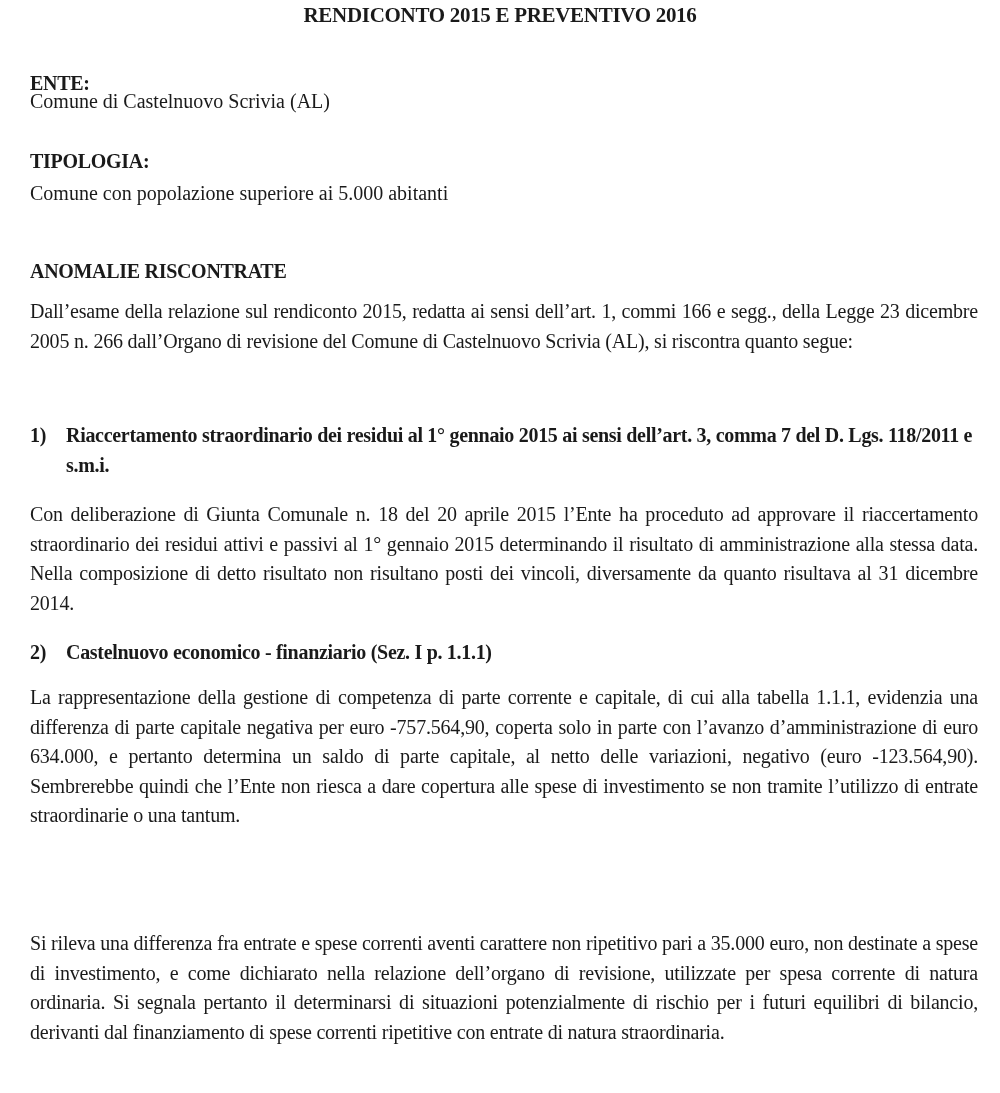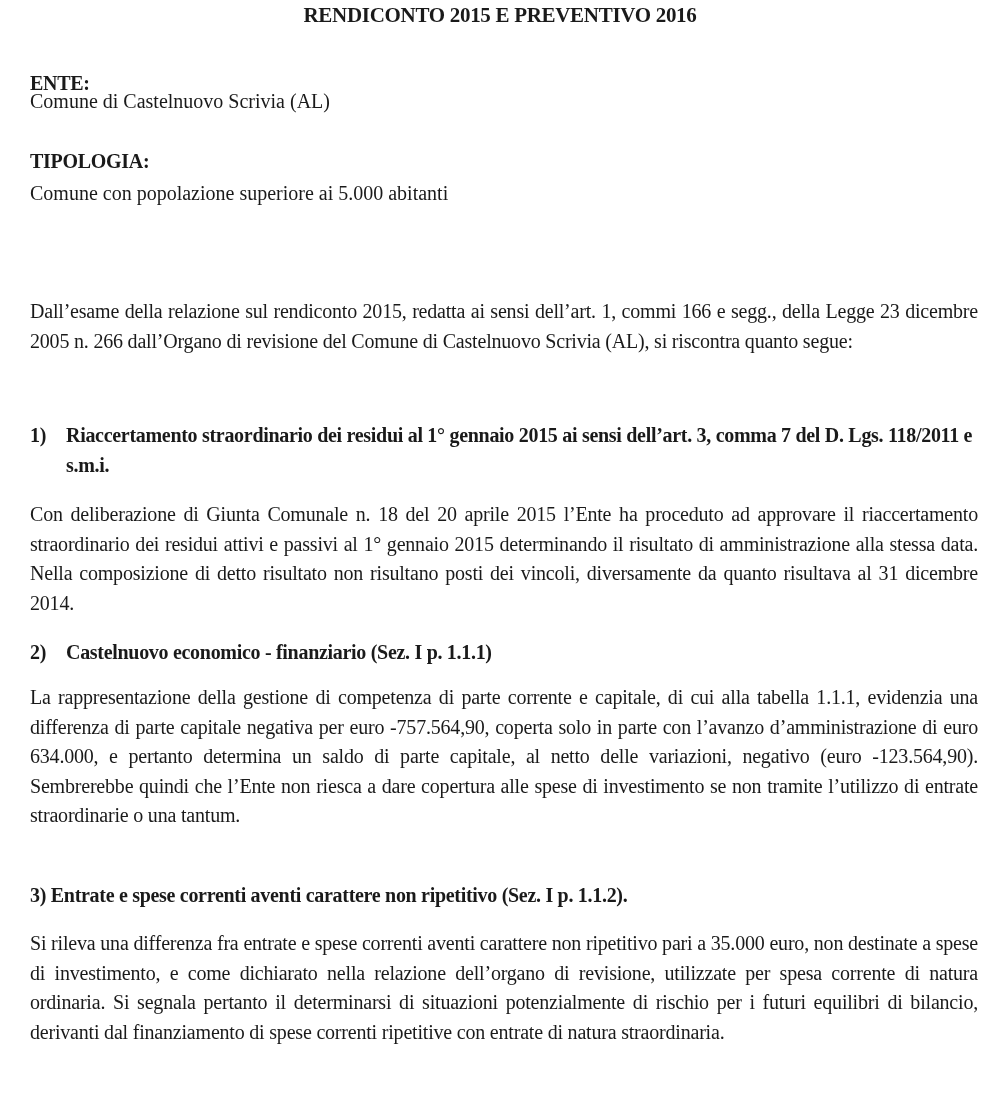--- a/index.html
+++ b/index.html
@@ -51,6 +51,7 @@
   <div class="label" style="top:148px;">TIPOLOGIA:</div>
   <div class="text" style="top:180px;">Comune con popolazione superiore ai 5.000 abitanti</div>
 
+  <div class="heading" style="top:258px;">ANOMALIE RISCONTRATE</div>
 
   <div class="para" style="top:297px;">Dall’esame della relazione sul rendiconto 2015, redatta ai sensi dell’art. 1, commi 166 e segg., della Legge 23 dicembre 2005 n. 266 dall’Organo di revisione del Comune di Castelnuovo Scrivia (AL), si riscontra quanto segue:</div>
 

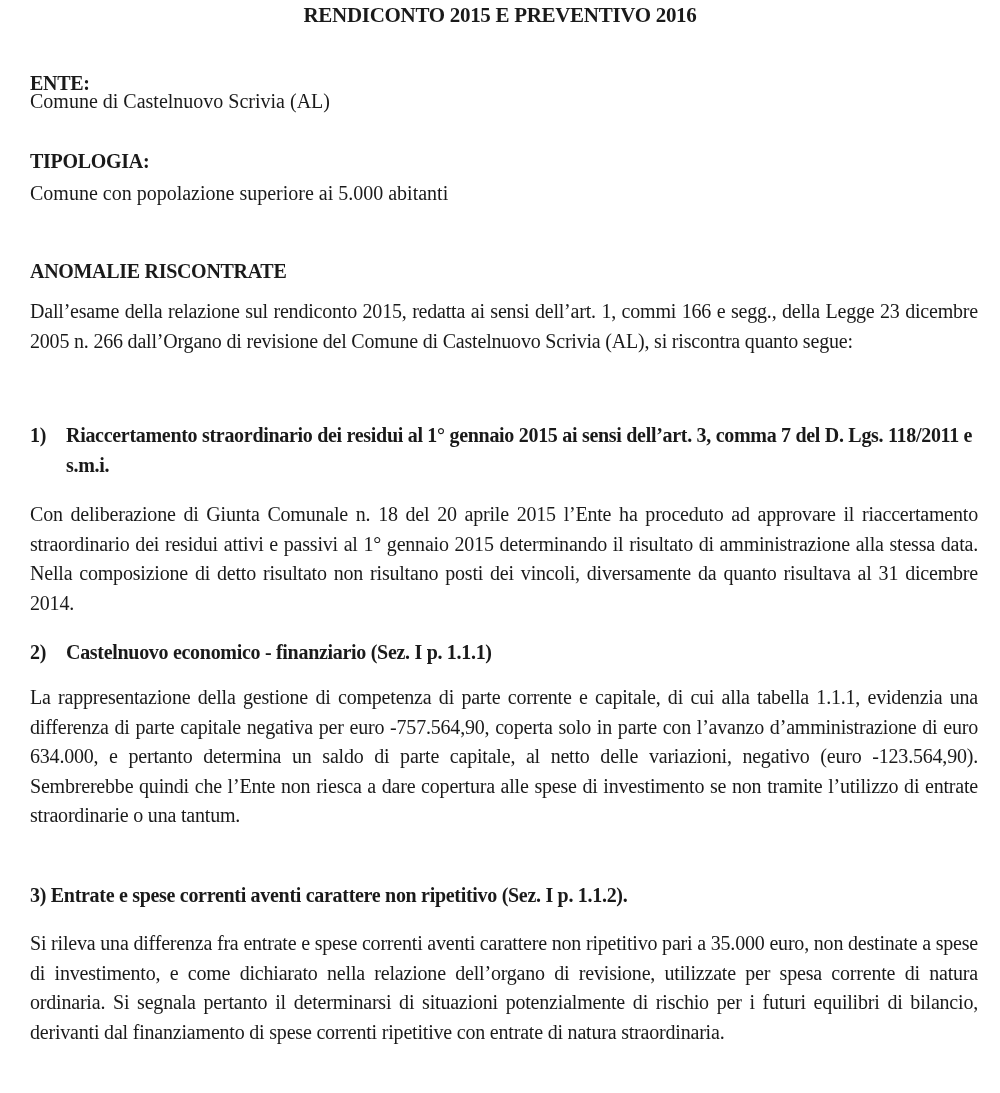--- a/index.html
+++ b/index.html
@@ -67,10 +67,6 @@
   </div>
   <div class="para" style="top:683px;">La rappresentazione della gestione di competenza di parte corrente e capitale, di cui alla tabella 1.1.1, evidenzia una differenza di parte capitale negativa per euro -757.564,90, coperta solo in parte con l’avanzo d’amministrazione di euro 634.000, e pertanto determina un saldo di parte capitale, al netto delle variazioni, negativo (euro -123.564,90). Sembrerebbe quindi che l’Ente non riesca a dare copertura alle spese di investimento se non tramite l’utilizzo di entrate straordinarie o una tantum.</div>
 
-  <div class="section-inline" style="top:882px;">
-    <span>3)</span>
-    <span>Entrate e spese correnti aventi carattere non ripetitivo (Sez. I p. 1.1.2).</span>
-  </div>
   <div class="para" style="top:929px;">Si rileva una differenza fra entrate e spese correnti aventi carattere non ripetitivo pari a 35.000 euro, non destinate a spese di investimento, e come dichiarato nella relazione dell’organo di revisione, utilizzate per spesa corrente di natura ordinaria. Si segnala pertanto il determinarsi di situazioni potenzialmente di rischio per i futuri equilibri di bilancio, derivanti dal finanziamento di spese correnti ripetitive con entrate di natura straordinaria.</div>
 
 </div>

